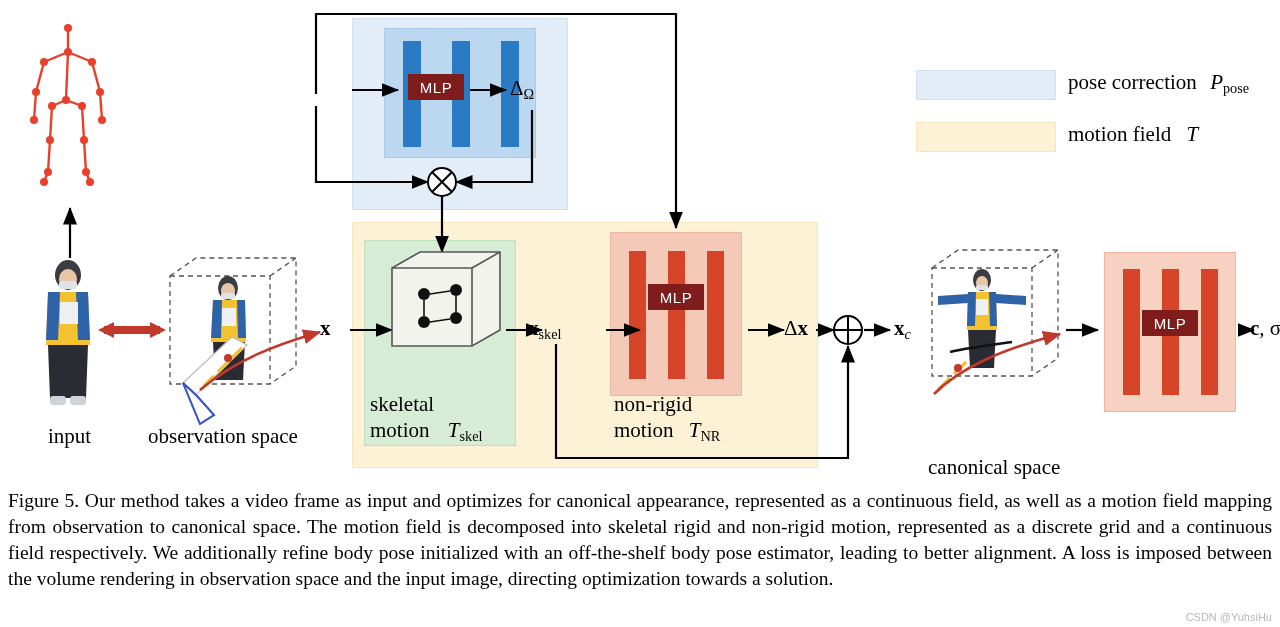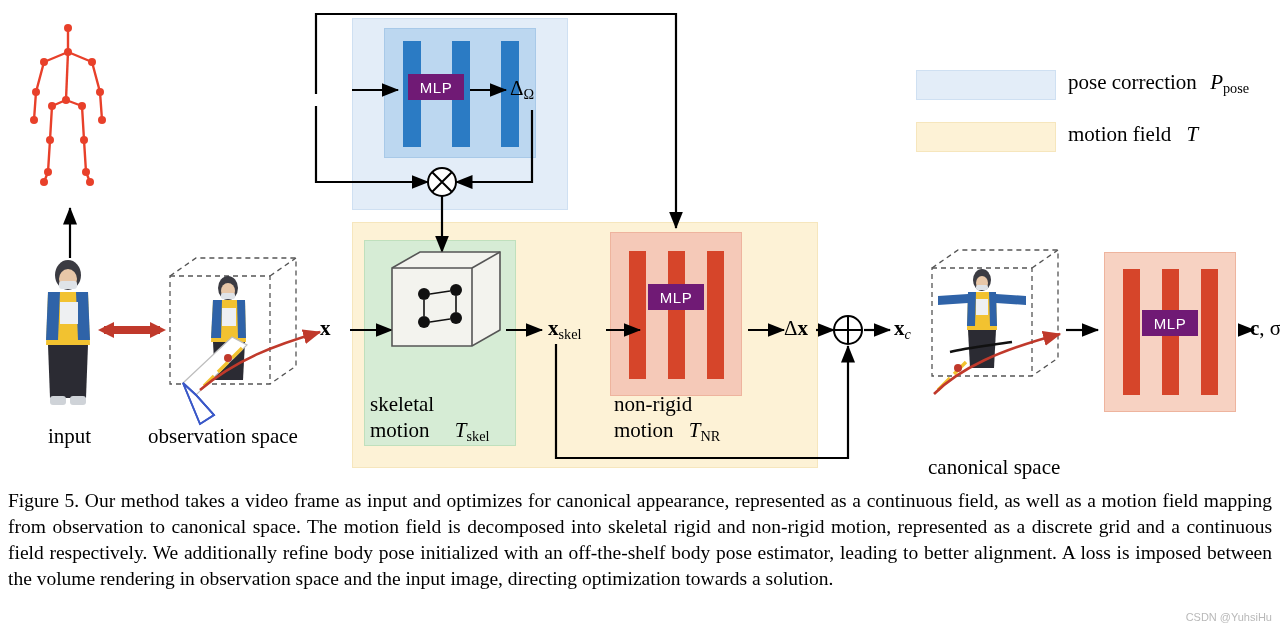--- a/index.html
+++ b/index.html
@@ -60,7 +60,7 @@
   }
   .mlp {
     position: absolute;
-    background: #701a75;
+    background: #7f1d1d;
     color: #fff;
     font-family: "Liberation Sans", sans-serif;
     font-size: 15px;

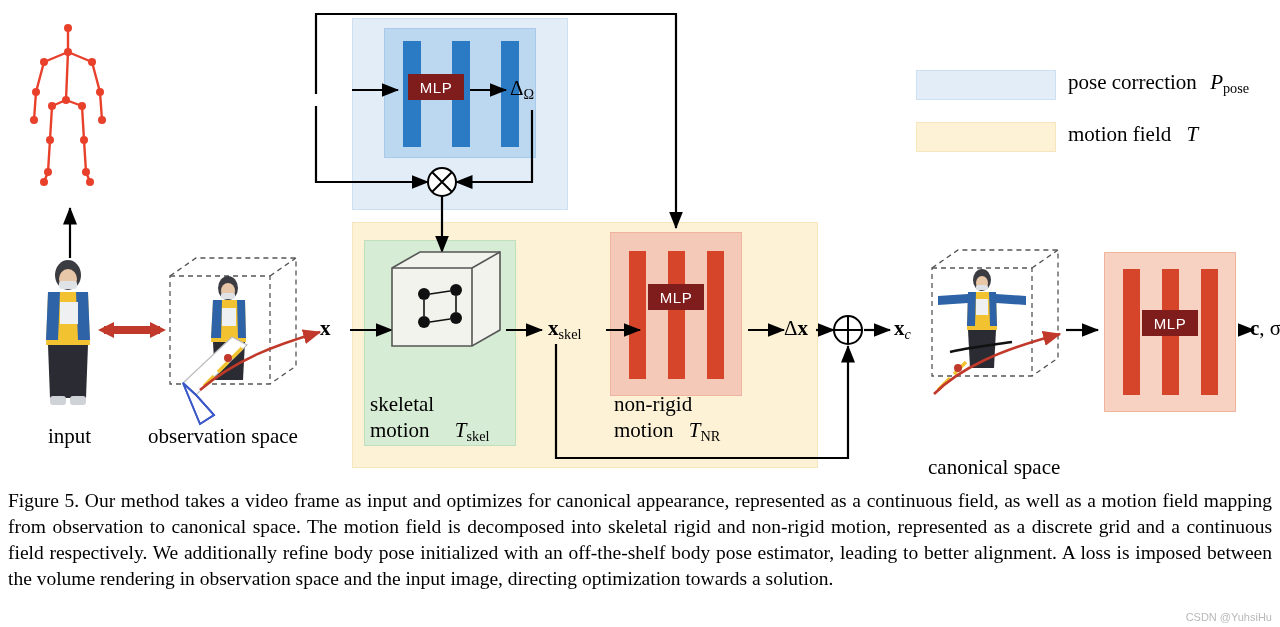--- a/index.html
+++ b/index.html
@@ -327,7 +327,7 @@
     <span class="bf">x</span>
   </div>
 
-  <div class="lbl" style="left:548px; top:316px;">
+  <div class="lbl" style="left:528px; top:316px;">
     <span class="bf">x</span><span class="sub">skel</span>
   </div>
 

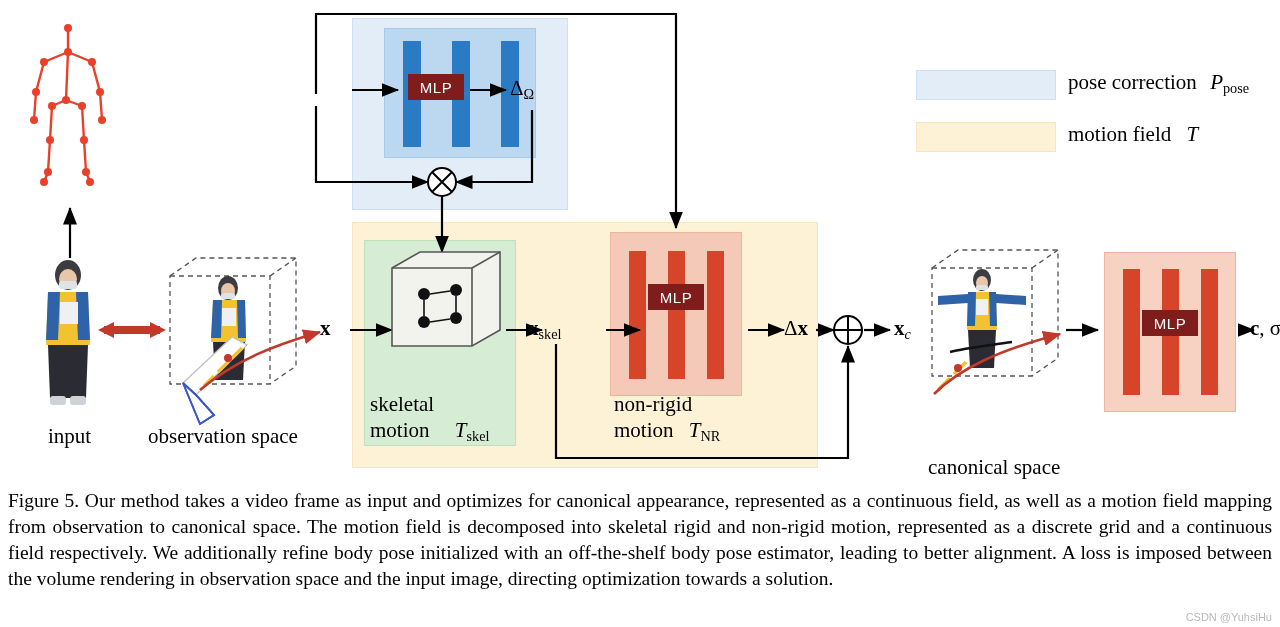--- a/index.html
+++ b/index.html
@@ -346,7 +346,7 @@
   <div class="lbl" style="left:370px; top:392px; line-height:1.22;">
     <span>skeletal</span><br>
     <span>motion</span>
-    <span class="math" style="margin-left:20px;">T<span class="sub">skel</span></span>
+    <span class="math" style="margin-left:13px;">T<span class="sub">skel</span></span>
   </div>
 
   <div class="lbl" style="left:614px; top:392px; line-height:1.22;">

